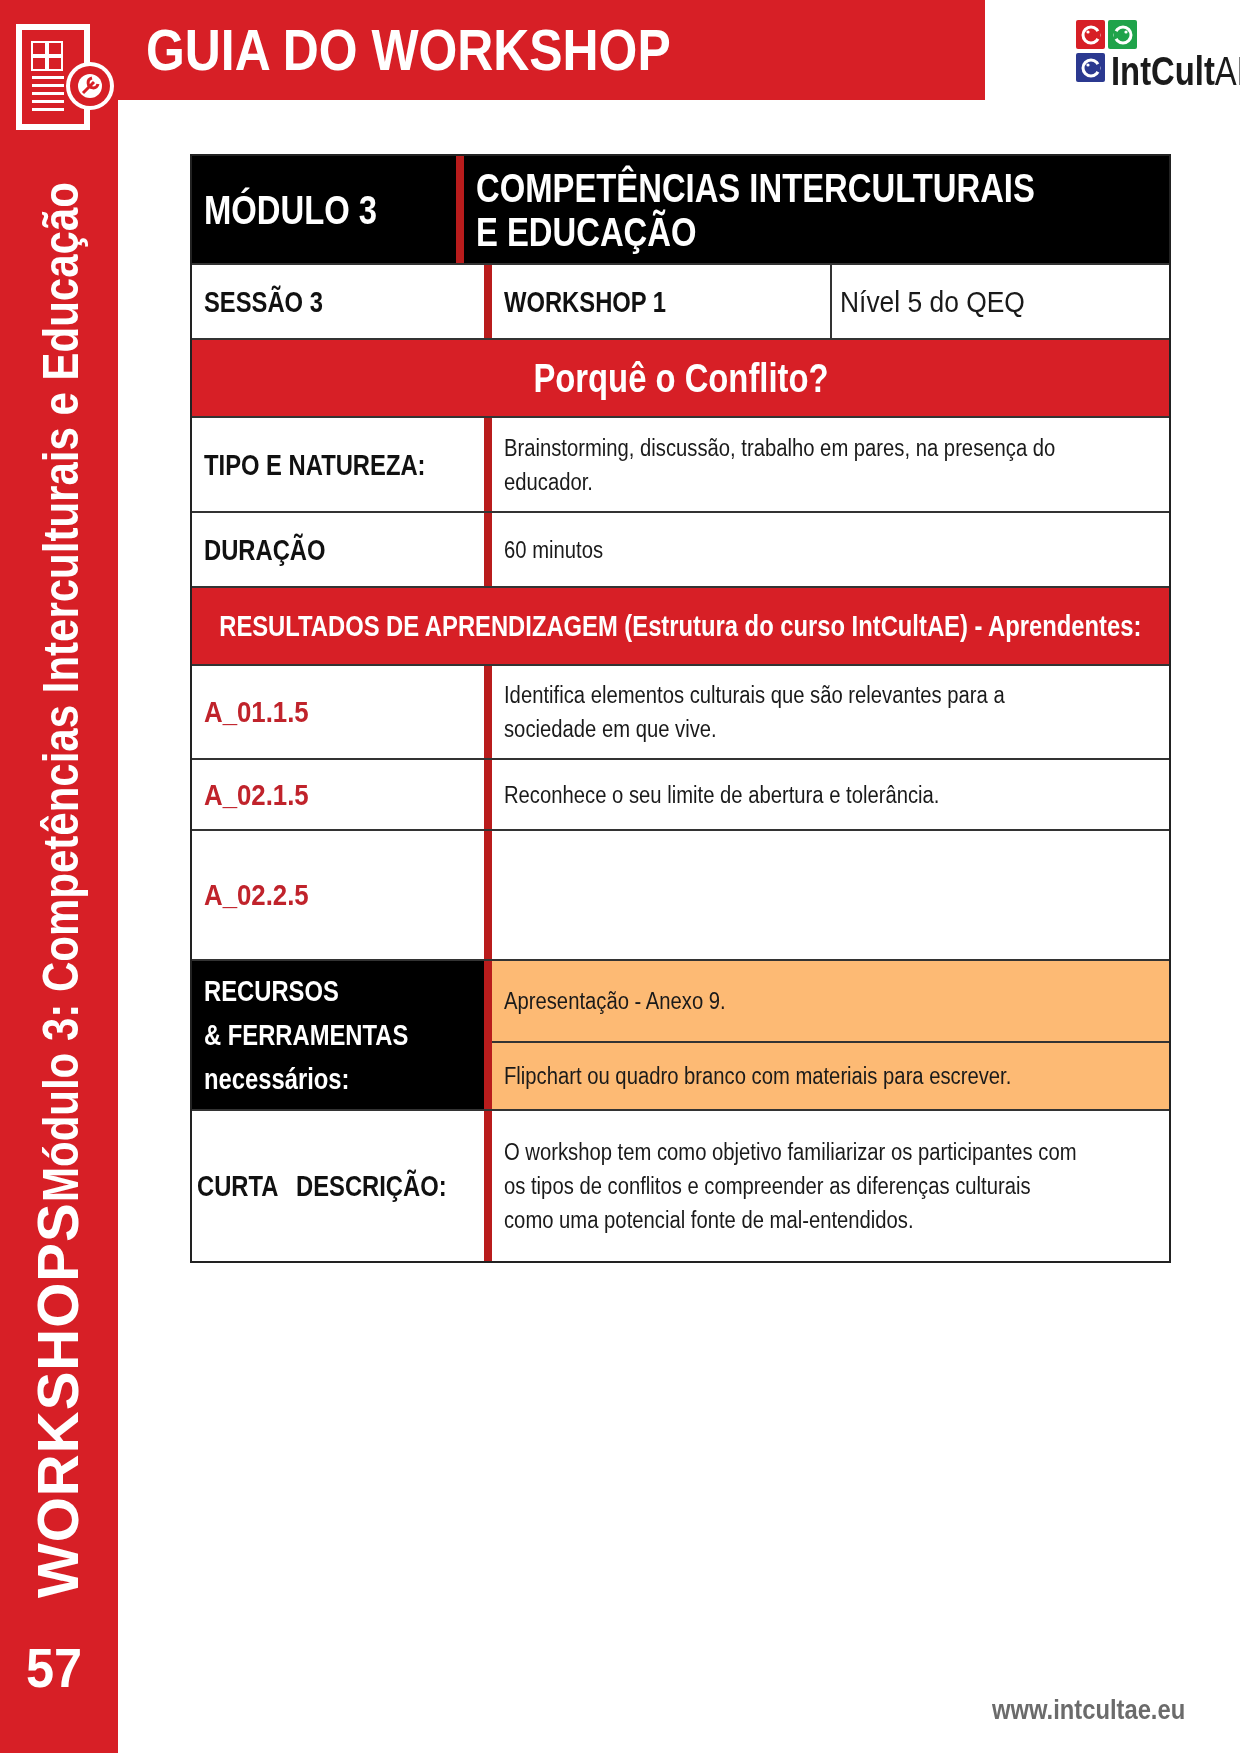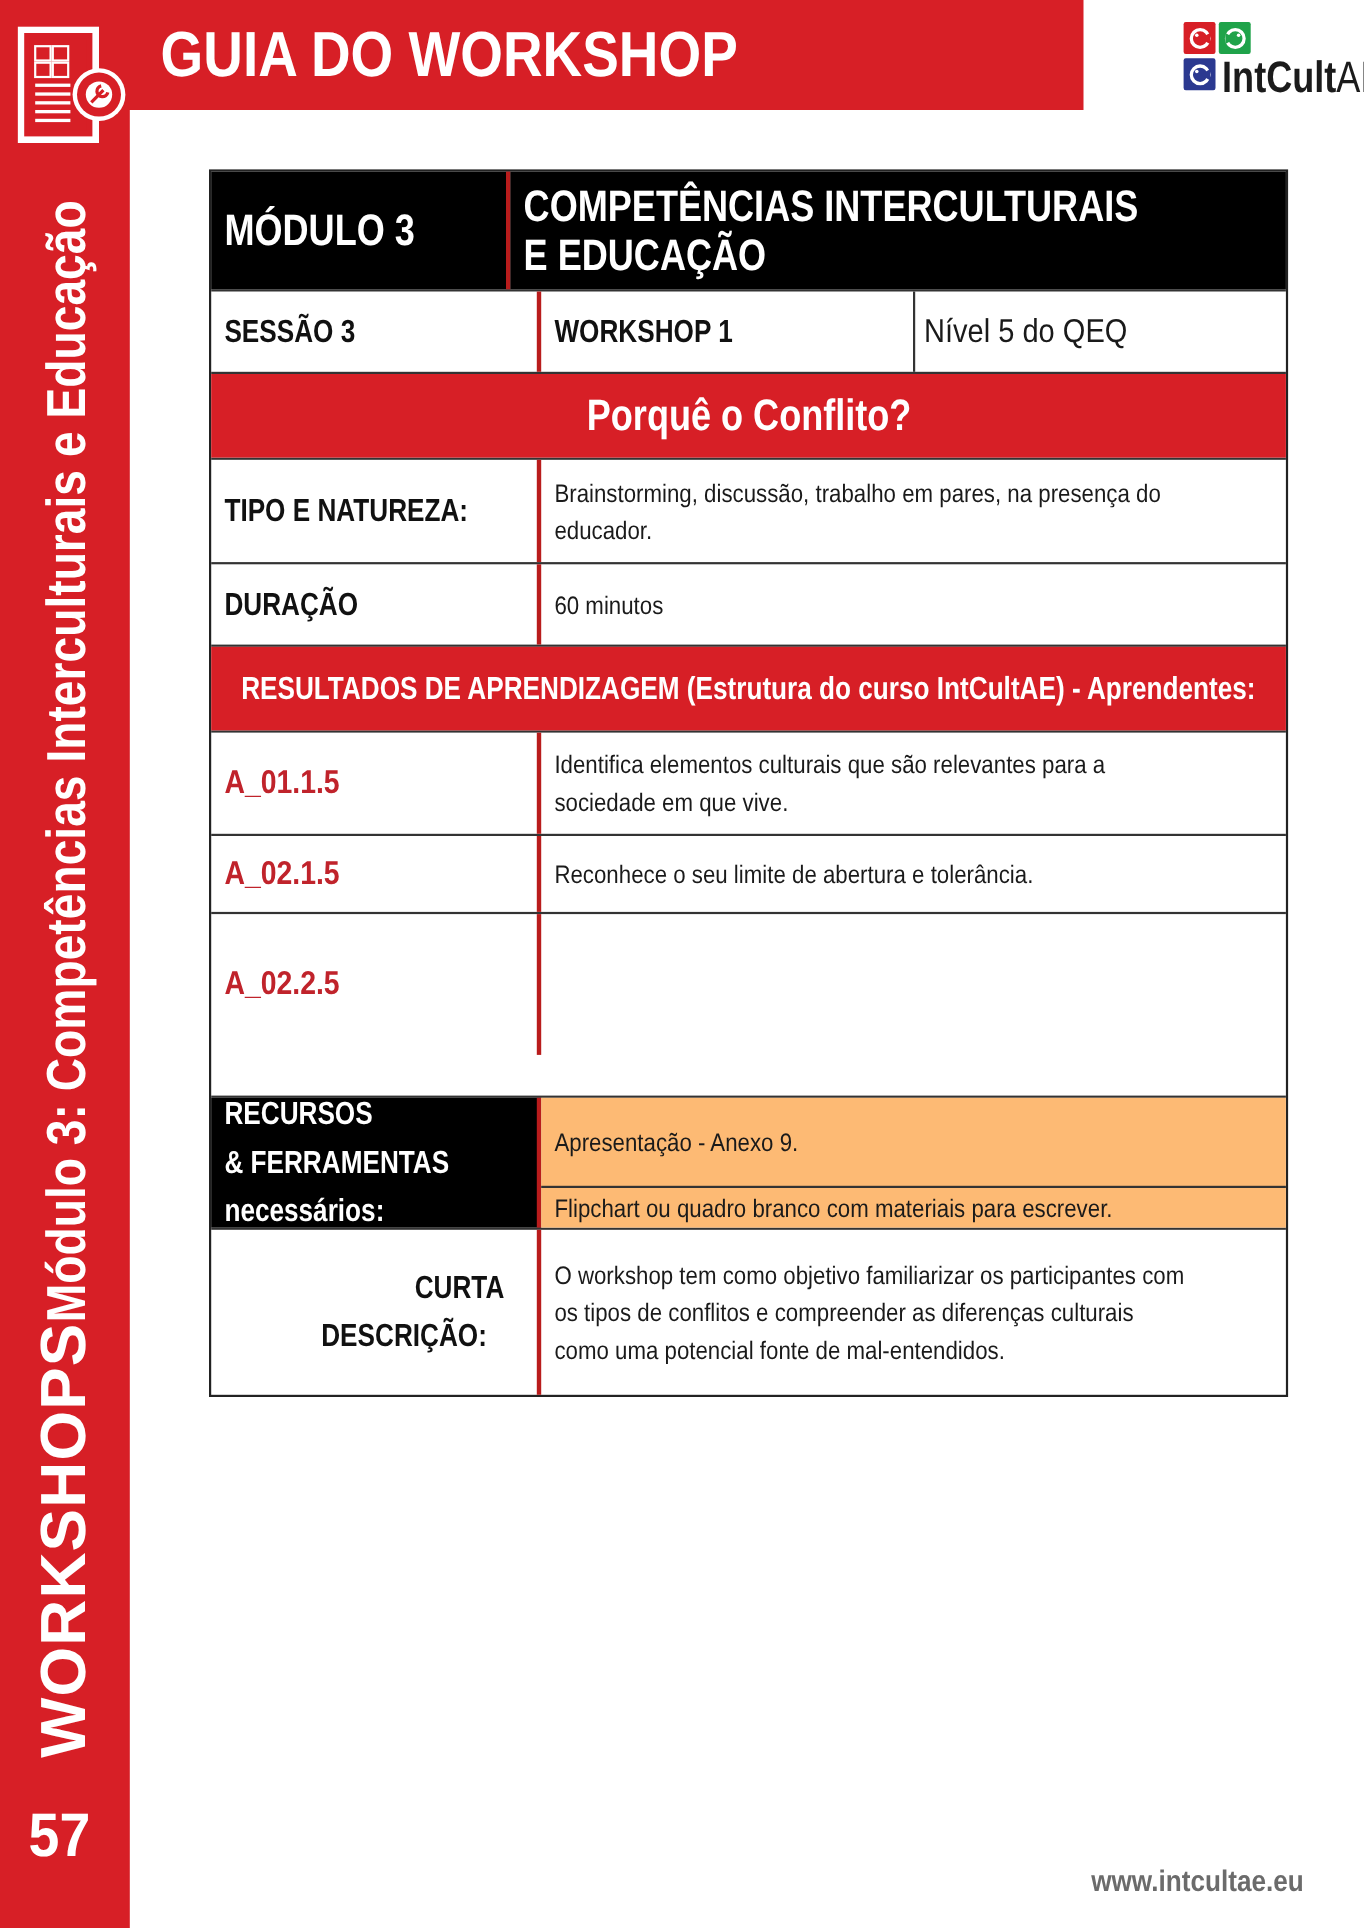--- a/index.html
+++ b/index.html
@@ -69,7 +69,7 @@
     box-sizing:border-box; display:flex; align-items:center;
     padding:0 12px;
   }
-  .c1 { width:300px; border-right:4px solid #b91c1c; }
+  .c1 { width:300px; border-right:8px solid #b91c1c; }
   .c2 { flex:1; }
   .c-mid { width:340px; border-right:2px solid #333; }
   .label {

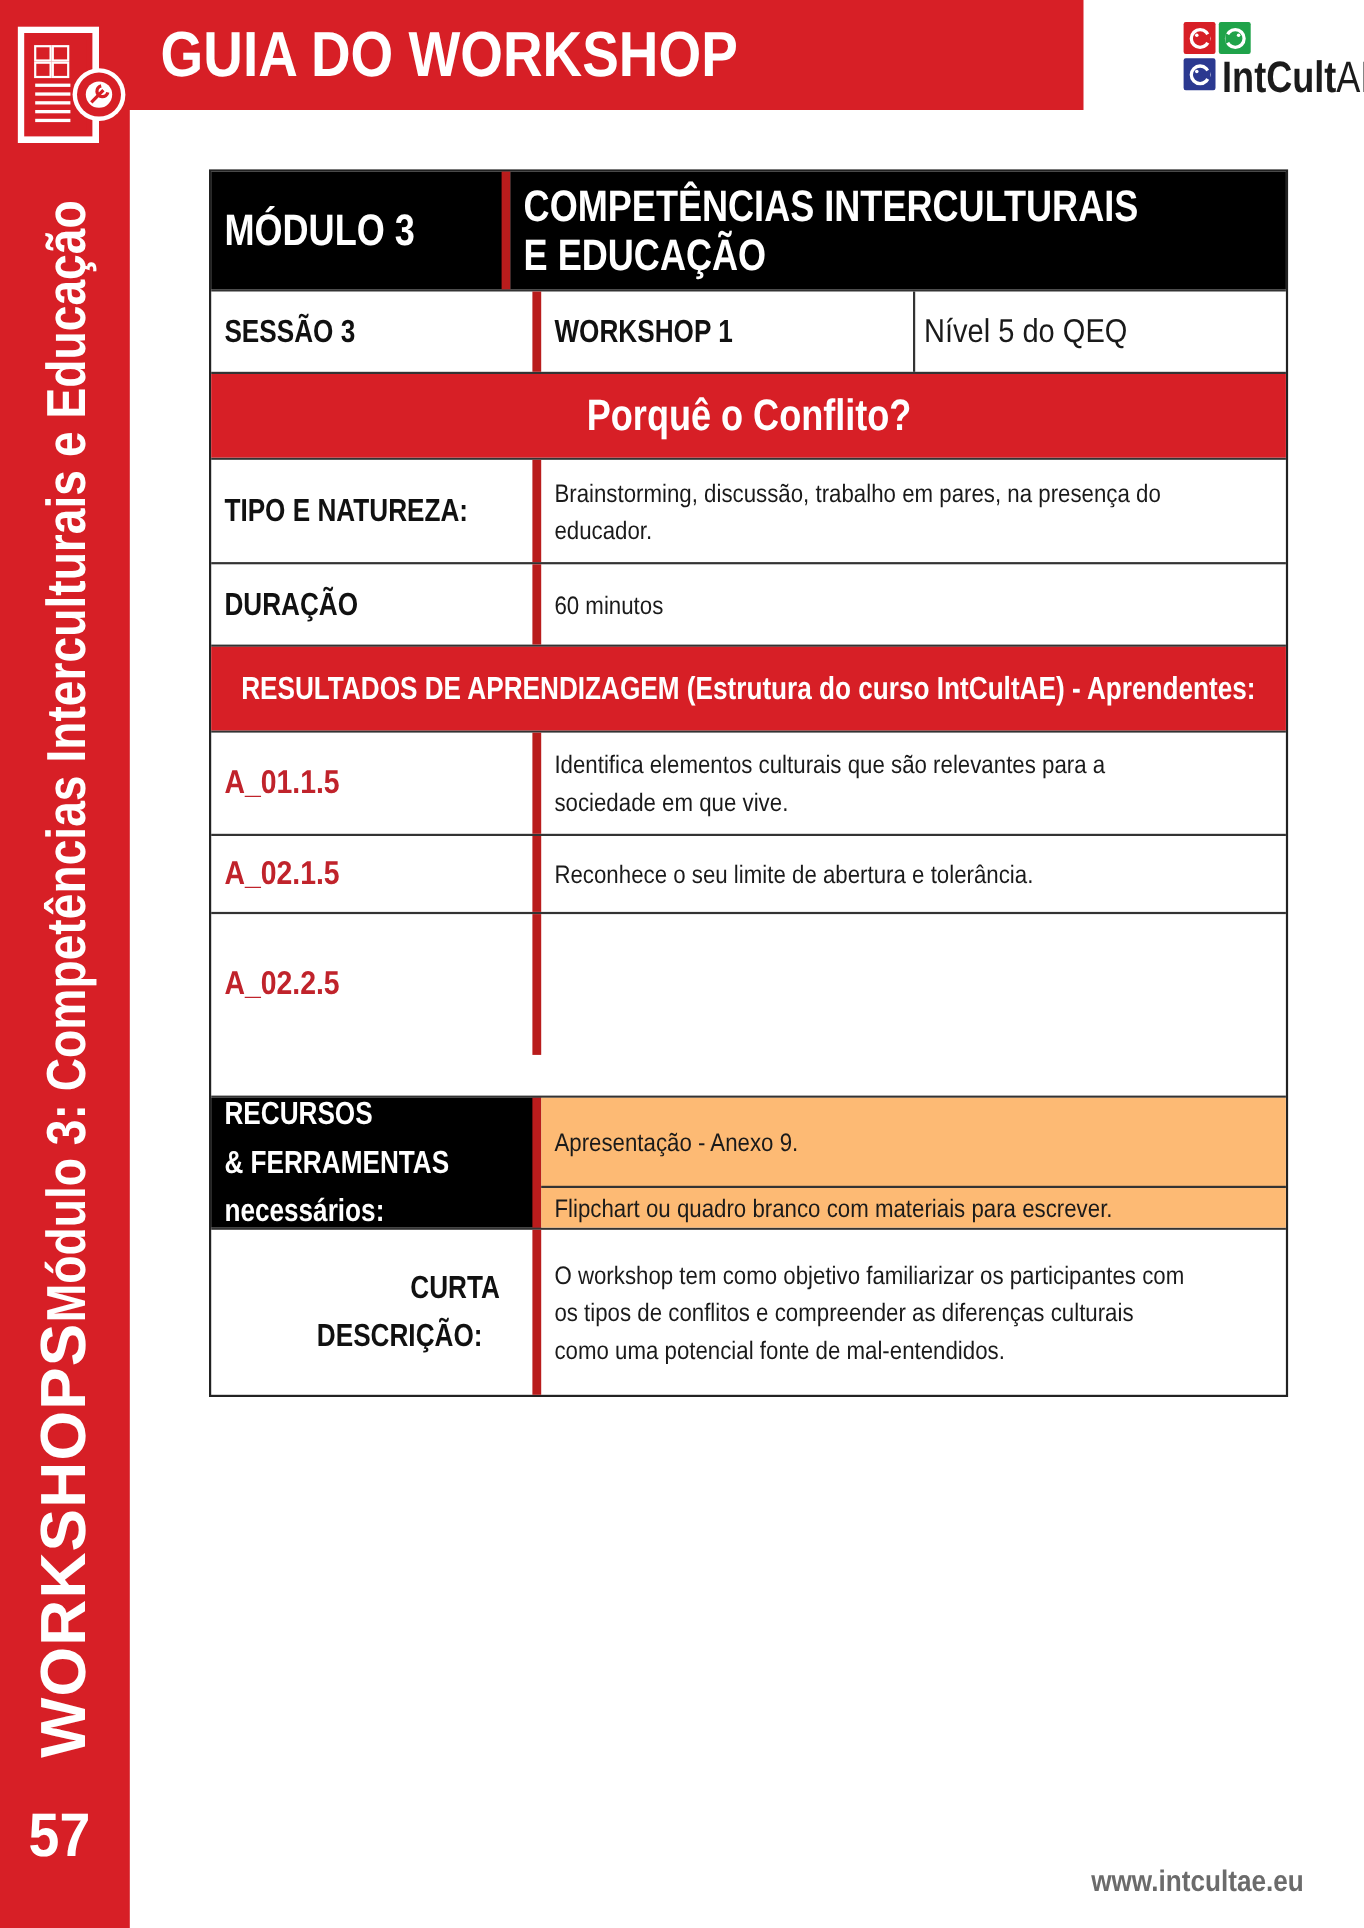--- a/index.html
+++ b/index.html
@@ -229,7 +229,7 @@
     </div>
   </div>
 
-  <div class="row" style="height:120px;margin-top:37px;">
+  <div class="row" style="height:150px;">
     <div class="cell c1 red" style="flex-direction:column;align-items:flex-start;justify-content:center;">
       <span class="label" style="color:#fff;">RECURSOS</span>
       <span class="label" style="color:#fff;">&amp; FERRAMENTAS</span>

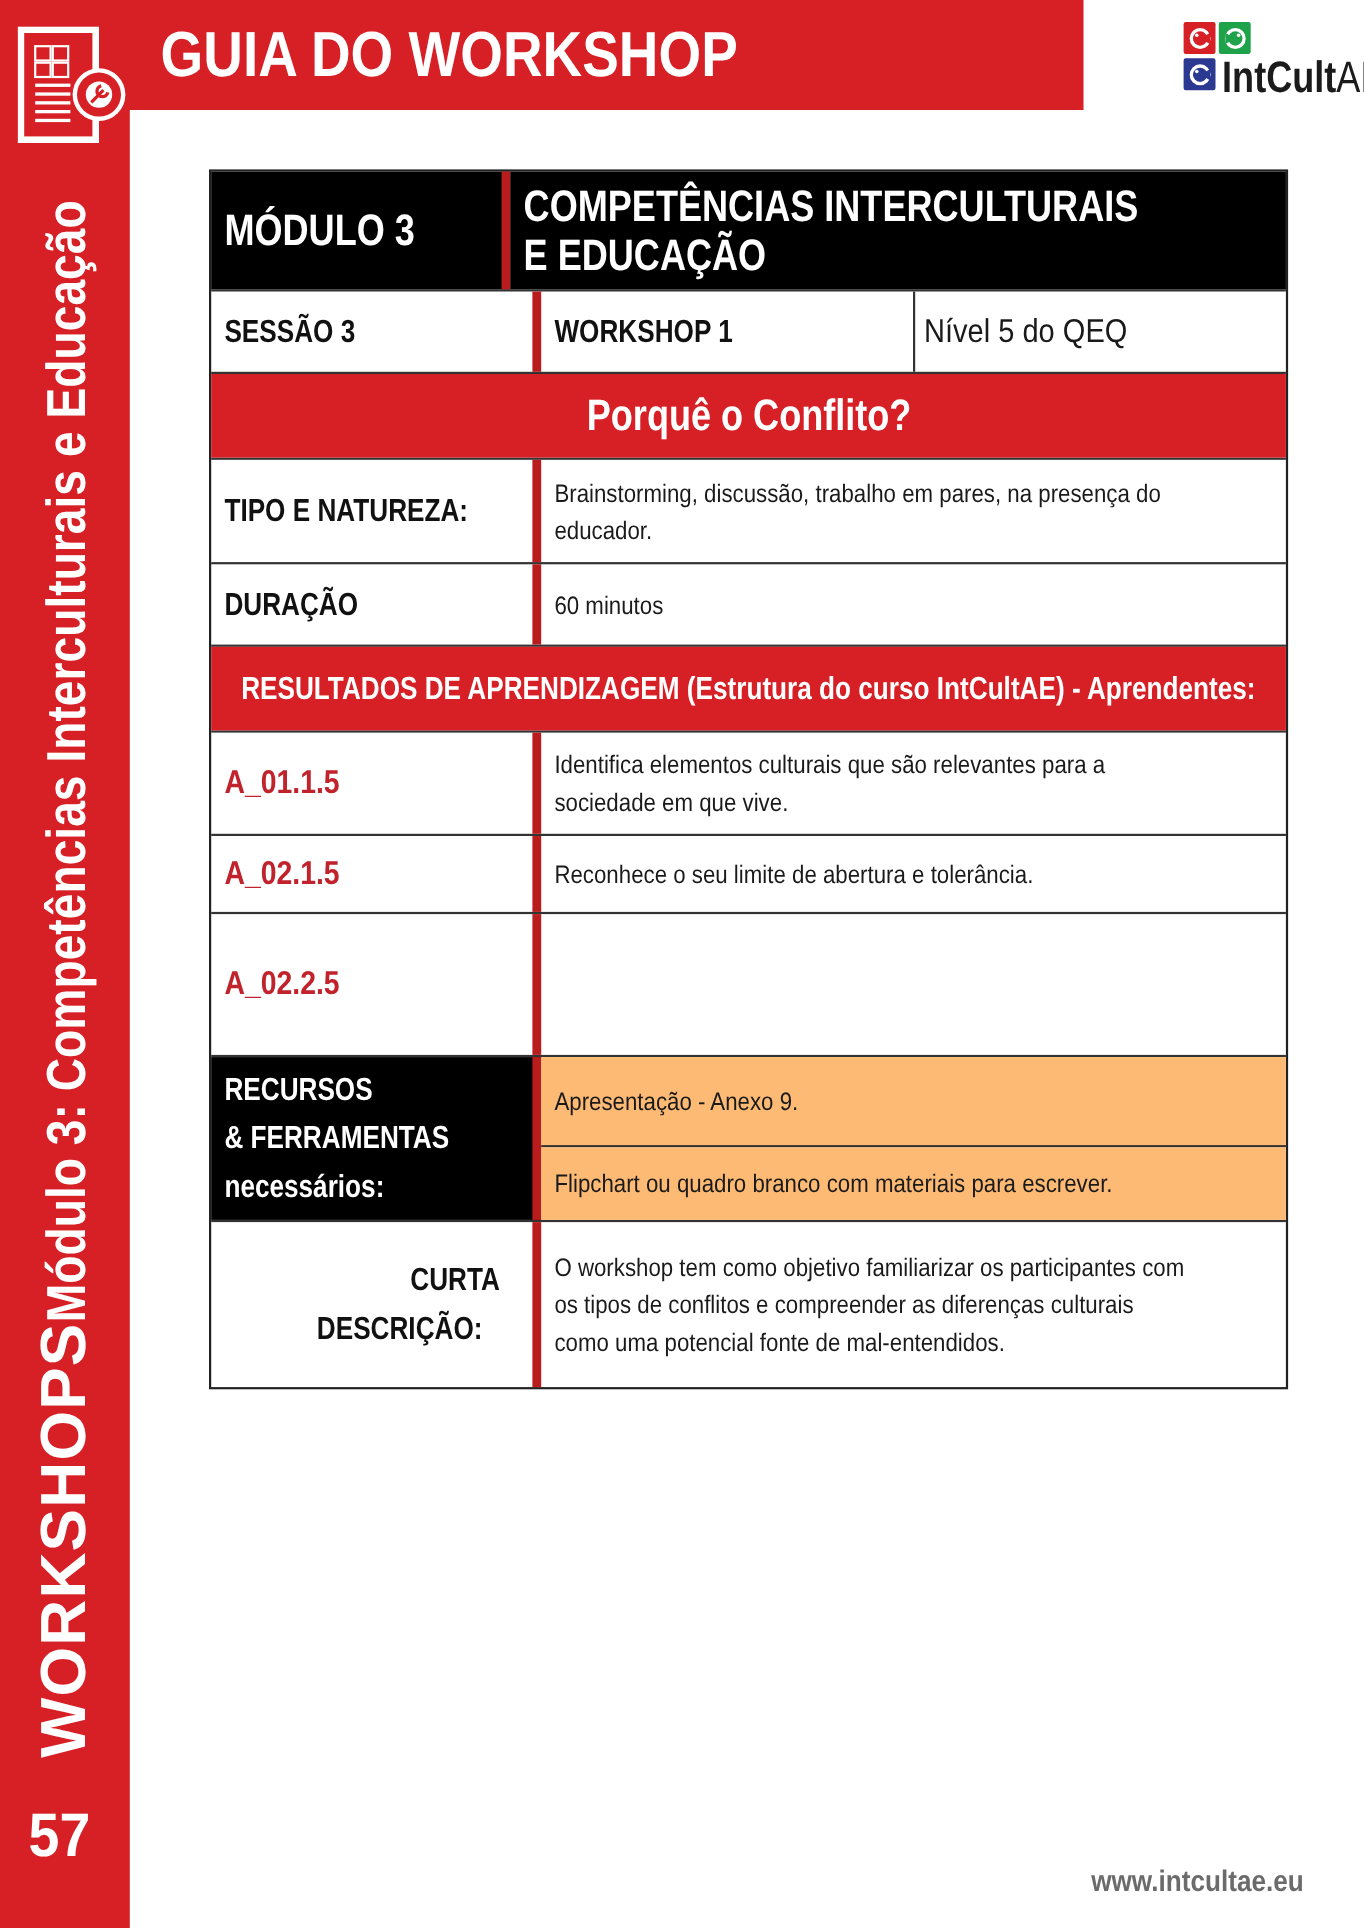--- a/index.html
+++ b/index.html
@@ -246,7 +246,7 @@
   </div>
 
   <div class="row" style="height:152px;">
-    <div class="cell c1" style="flex-direction:column;align-items:flex-end;justify-content:center;">
+    <div class="cell c1" style="flex-direction:row;align-items:center;justify-content:center;">
       <span class="label">CURTA</span>
       <span class="label">DESCRIÇÃO:</span>
     </div>

